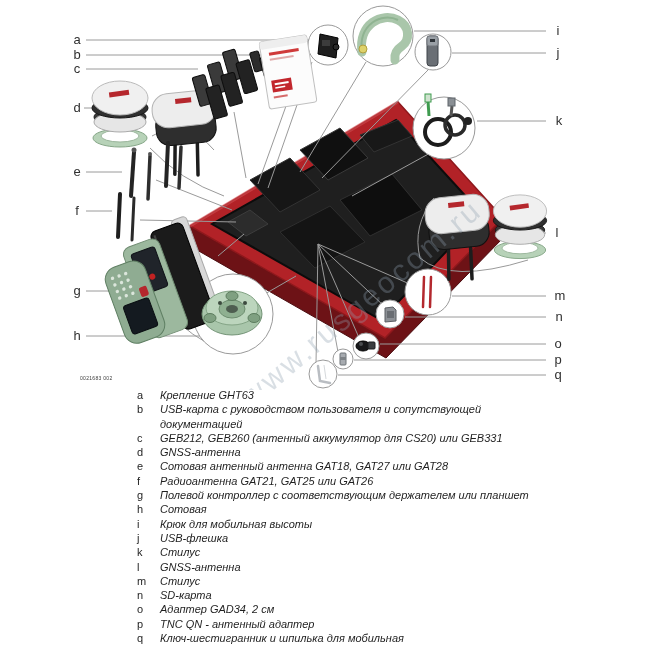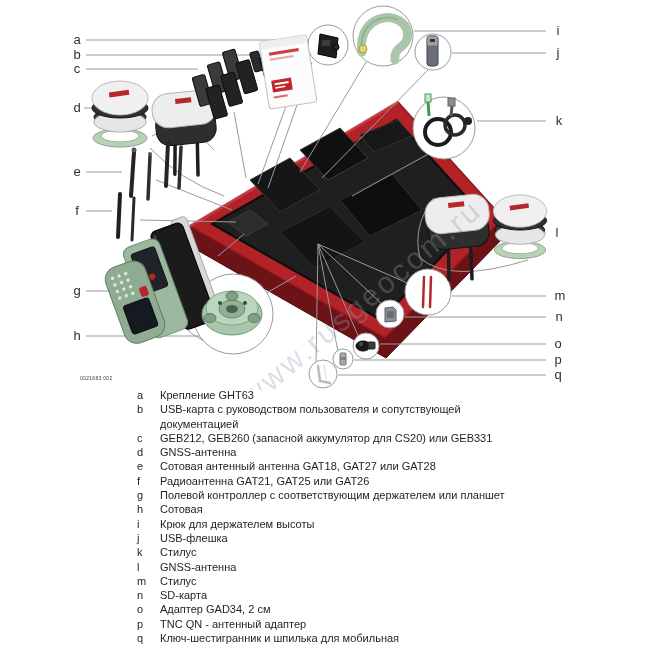--- a/index.html
+++ b/index.html
@@ -11,7 +11,7 @@
   .legend{position:absolute;left:137px;top:388px;width:400px;font-size:11px;color:#1f1f1f;}
   .legend .row{display:flex;align-items:flex-start;line-height:14.3px;}
   .legend .let{flex:0 0 23px;}
-  .legend .txt{width:370px;}
+  .legend .txt{width:370px;font-style:italic;}
 </style>
 </head>
 <body>

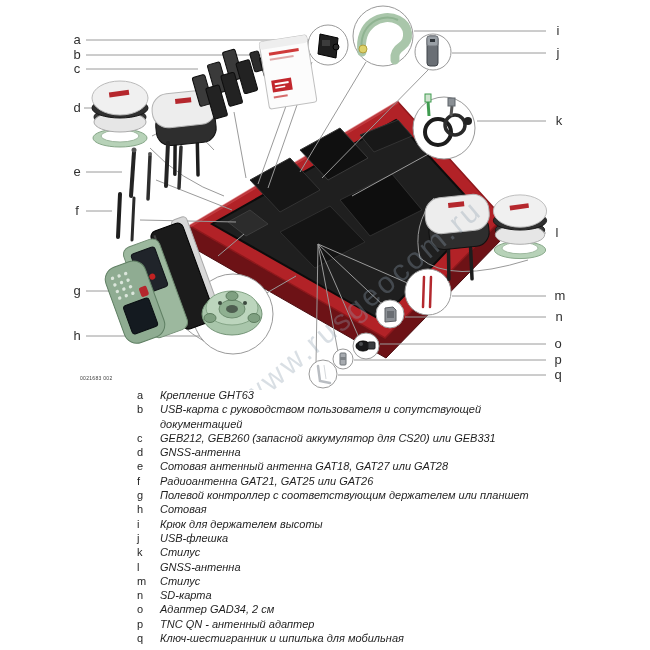--- a/index.html
+++ b/index.html
@@ -288,7 +288,7 @@
       </div>
     <div class="row">
         <span class="let">c</span>
-        <span class="txt">GEB212, GEB260 (запасной аккумулятор для CS20) или GEB331</span>
+        <span class="txt">GEB212, GEB260 (антенный аккумулятор для CS20) или GEB331</span>
       </div>
     <div class="row">
         <span class="let">d</span>

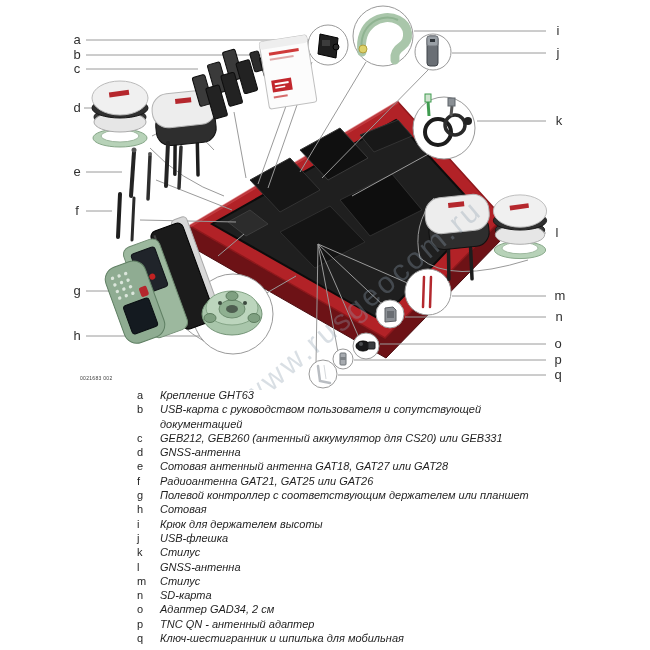--- a/index.html
+++ b/index.html
@@ -312,7 +312,7 @@
       </div>
     <div class="row">
         <span class="let">i</span>
-        <span class="txt">Крюк для держателем высоты</span>
+        <span class="txt">Крюк для мобильная высоты</span>
       </div>
     <div class="row">
         <span class="let">j</span>

